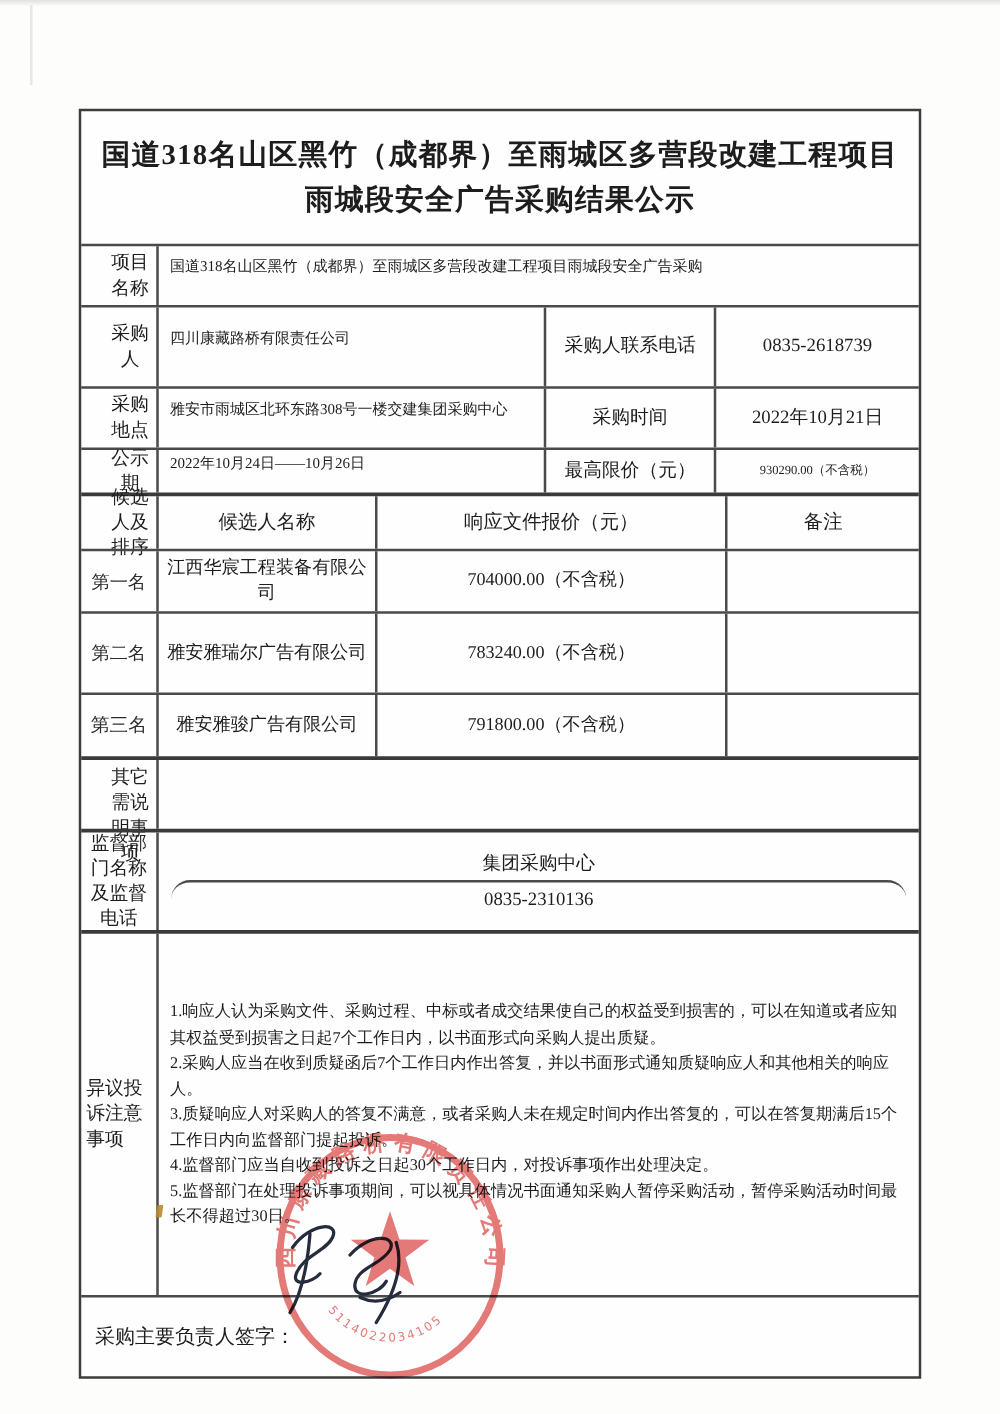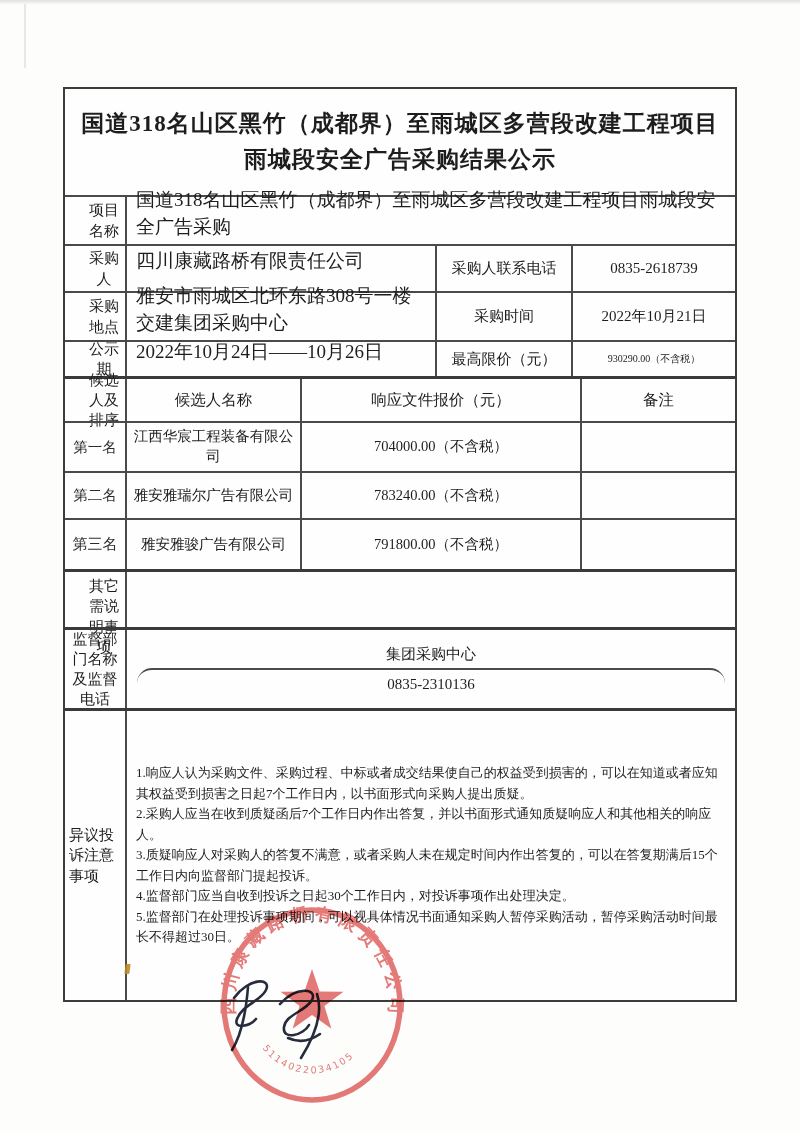--- a/index.html
+++ b/index.html
@@ -37,7 +37,7 @@
   .title-inner{width:100%;text-align:center;font-weight:bold;font-size:23px;line-height:1.55;letter-spacing:1px;}
 
   .label-cell{padding:2px 4px 2px 22px;font-size:15px;line-height:1.35;text-align:center;}
-  .value-cell{padding:2px 6px 16px 9px;font-size:19px;line-height:1.4;}
+  .value-cell{padding:2px 6px 16px 9px;font-size:12px;line-height:1.4;}
   .center-cell{justify-content:center;text-align:center;padding:2px 4px;font-size:15px;line-height:1.35;}
 
   .h-49{height:49px;} .h-47{height:47px;font-family:Liberation Serif, serif;} .h-36{height:36px;} .h-45{height:45px;}

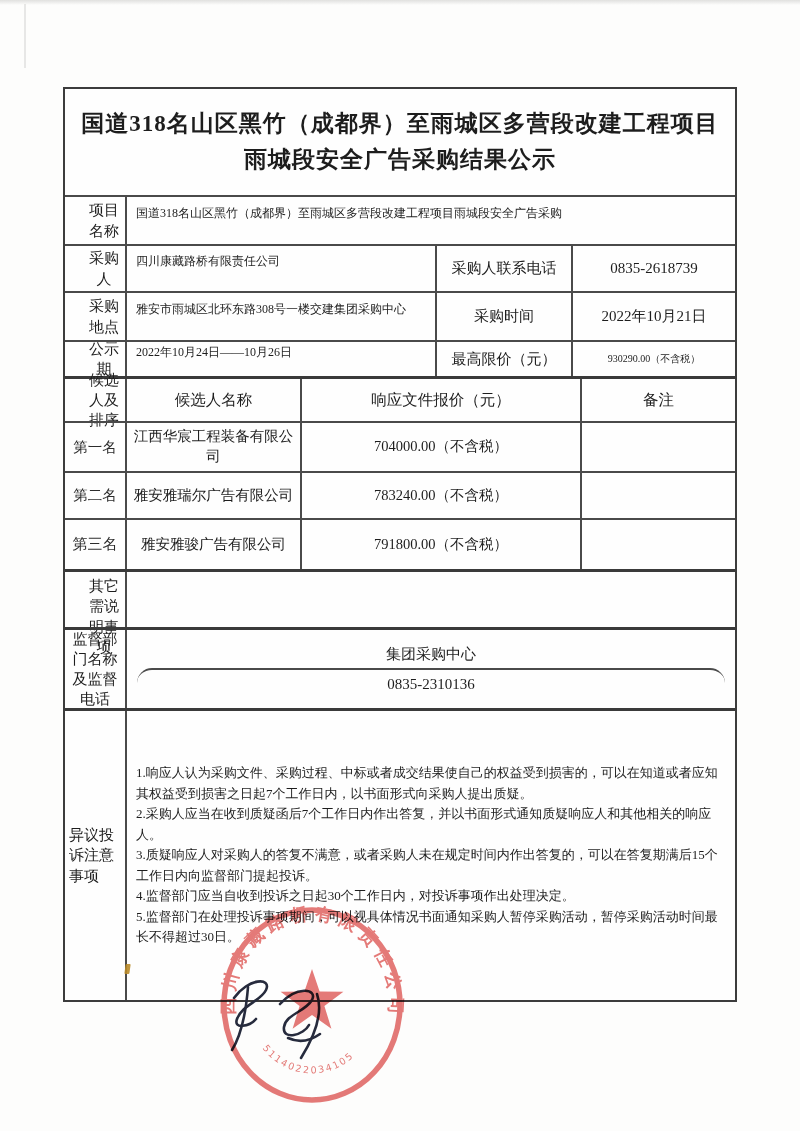--- a/index.html
+++ b/index.html
@@ -40,7 +40,7 @@
   .value-cell{padding:2px 6px 16px 9px;font-size:12px;line-height:1.4;}
   .center-cell{justify-content:center;text-align:center;padding:2px 4px;font-size:15px;line-height:1.35;}
 
-  .h-49{height:49px;} .h-47{height:47px;font-family:Liberation Serif, serif;} .h-36{height:36px;} .h-45{height:45px;}
+  .h-49{height:49px;} .h-47{height:65px;font-family:Liberation Serif, serif;} .h-36{height:36px;} .h-45{height:45px;}
   .h-50{height:50px;} .h-51{height:51px;} .h-58{height:58px;} .h-81{height:81px;}
   .h-292{height:292px;}
 

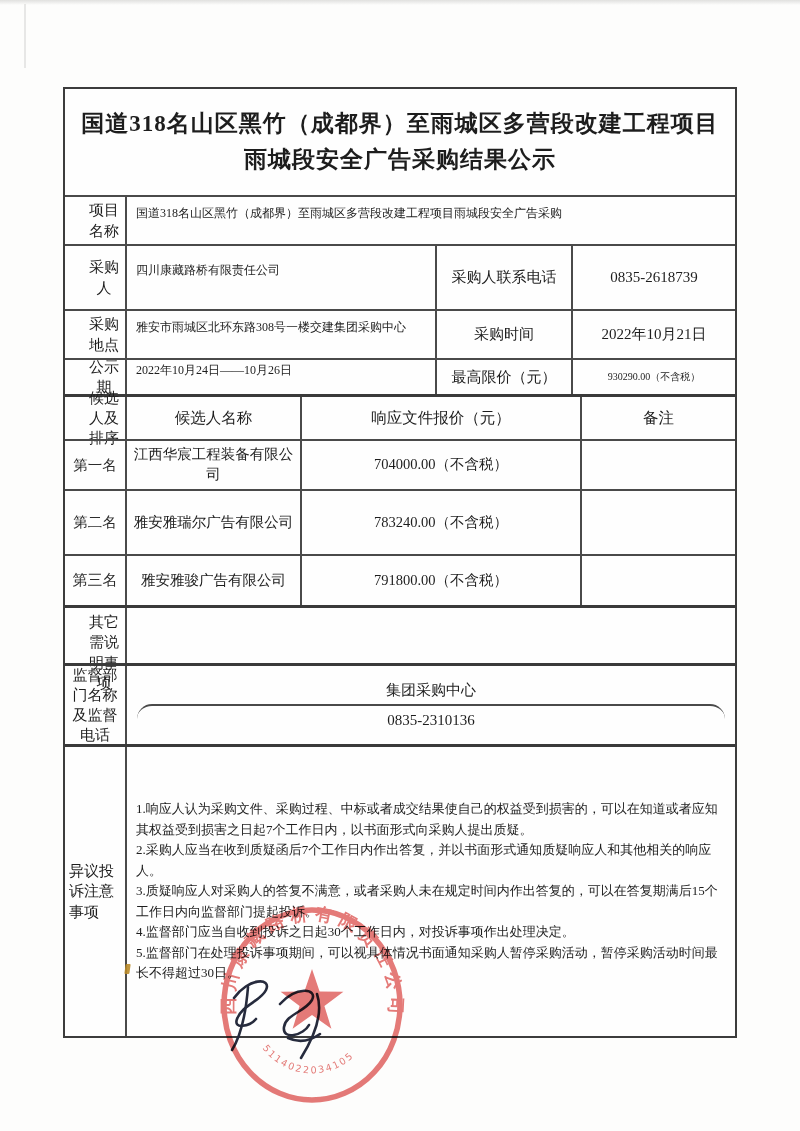--- a/index.html
+++ b/index.html
@@ -160,6 +160,9 @@
     </div>
   </div>
 
+  <div class="row h-47 sign-row">
+    <div class="cell first w-rest">采购主要负责人签字：</div>
+  </div>
 
 </div>
 

